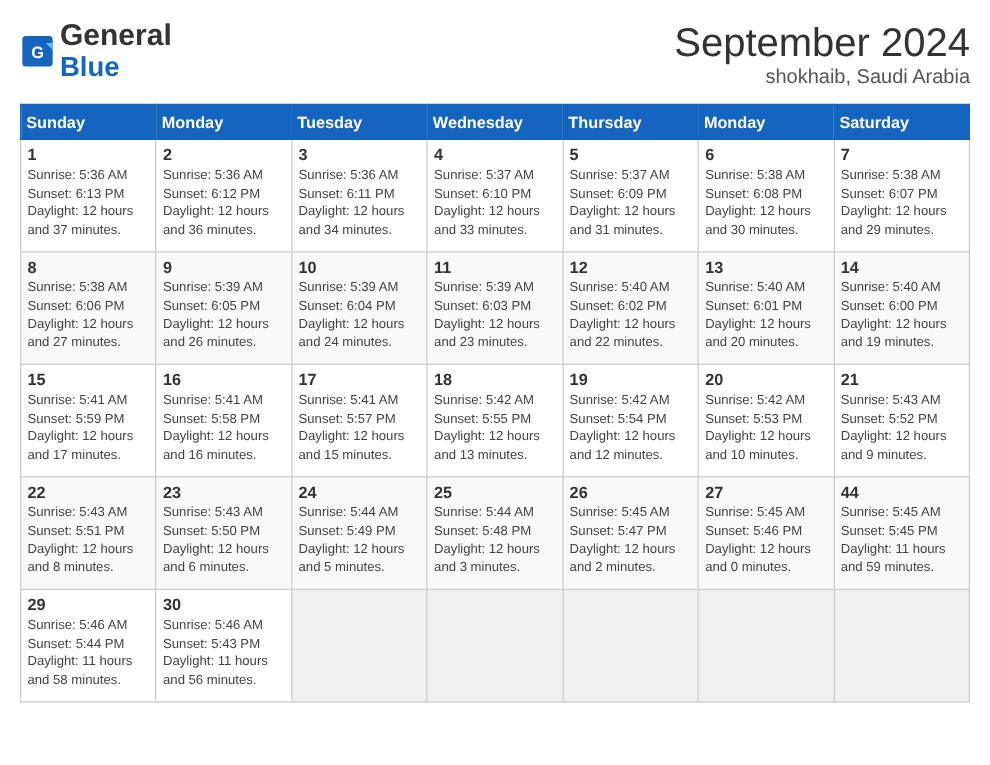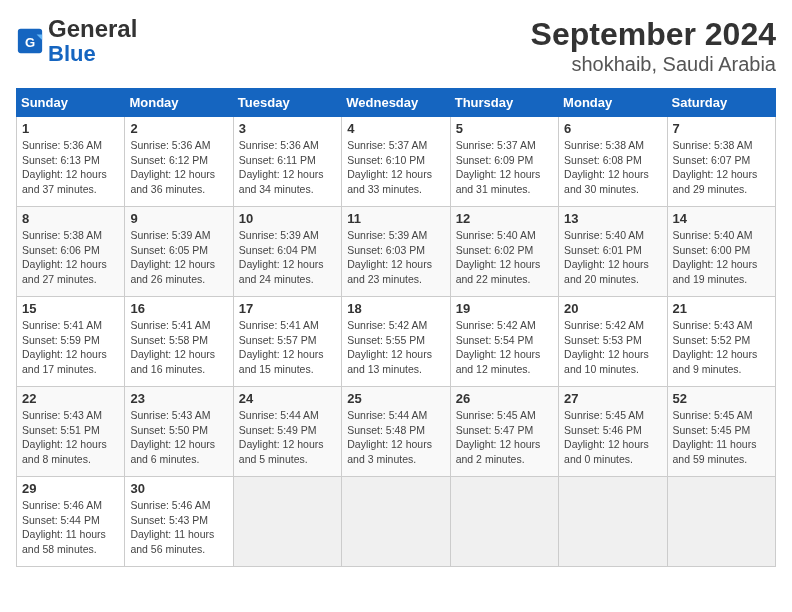--- a/index.html
+++ b/index.html
@@ -45,7 +45,7 @@
     }
     .month-title {
       font-size: 32px;
-      font-weight: bold;
+      font-weight: normal;
       color: #333;
     }
     .location {

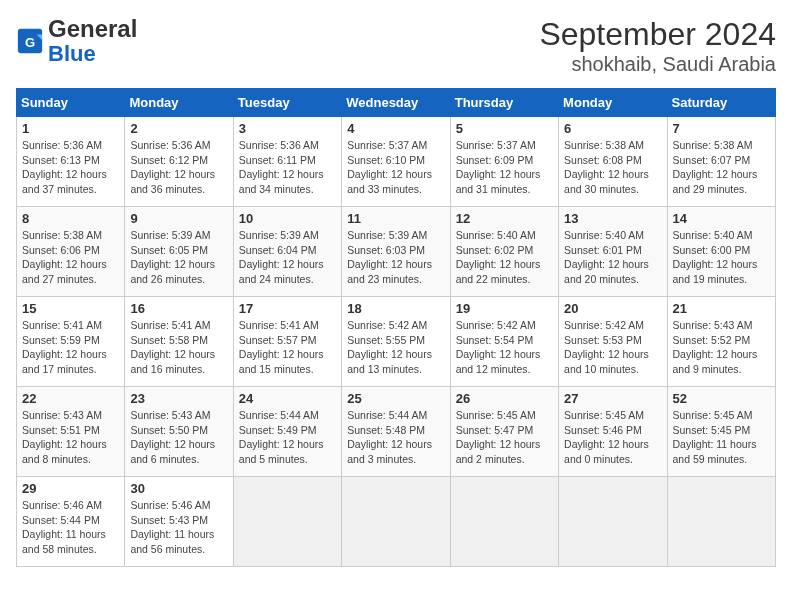--- a/index.html
+++ b/index.html
@@ -49,7 +49,7 @@
       color: #333;
     }
     .location {
-      font-size: 20px;
+      font-size: 16px;
       color: #555;
     }
     .calendar {

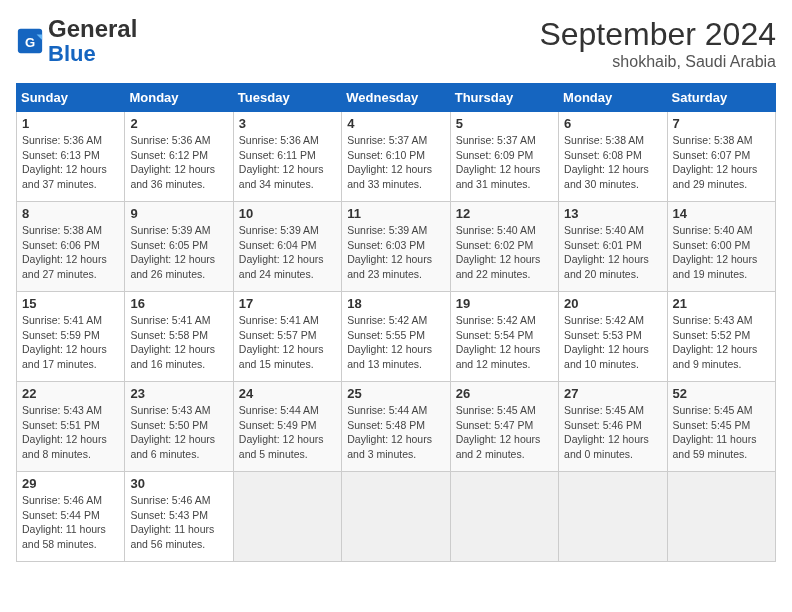--- a/index.html
+++ b/index.html
@@ -248,7 +248,7 @@
         <span class="day-info">Sunrise: 5:45 AM<br>Sunset: 5:46 PM<br>Daylight: 12 hours and 0 minutes.</span>
       </td>
         <td>
-        <span class="day-num">52</span>
+        <span class="day-num">44</span>
         <span class="day-info">Sunrise: 5:45 AM<br>Sunset: 5:45 PM<br>Daylight: 11 hours and 59 minutes.</span>
       </td>
       </tr>

